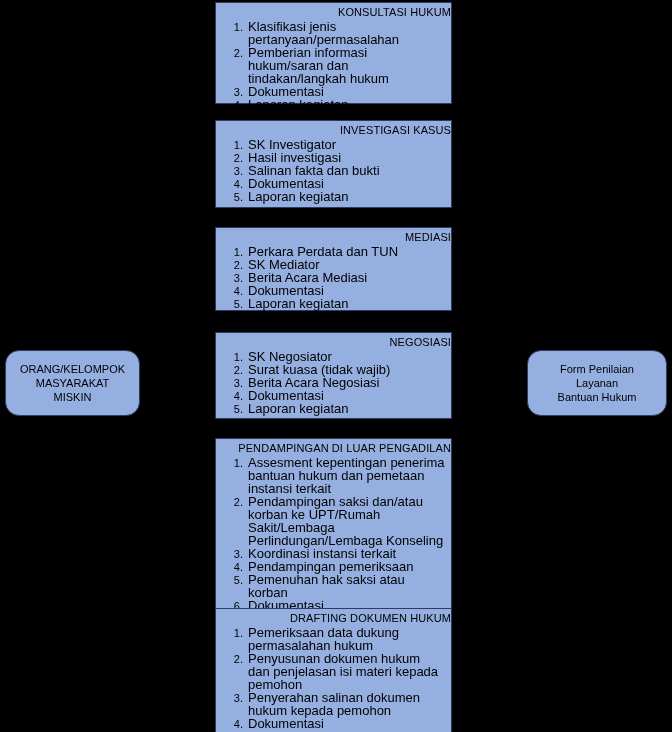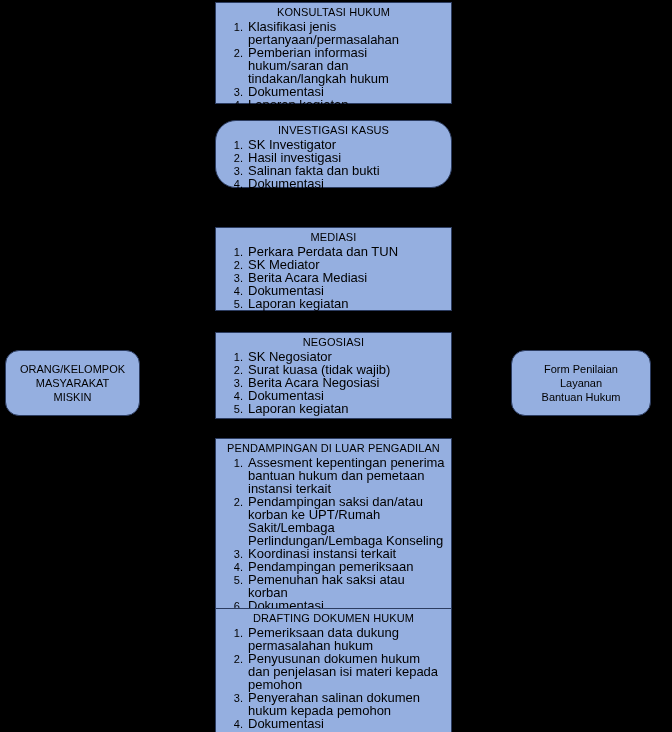--- a/index.html
+++ b/index.html
@@ -40,7 +40,7 @@
   }
 
   .box-title {
-    text-align: center;
+    text-align: right;
     font-size: 11px;
     line-height: 13px;
     padding-top: 3px;

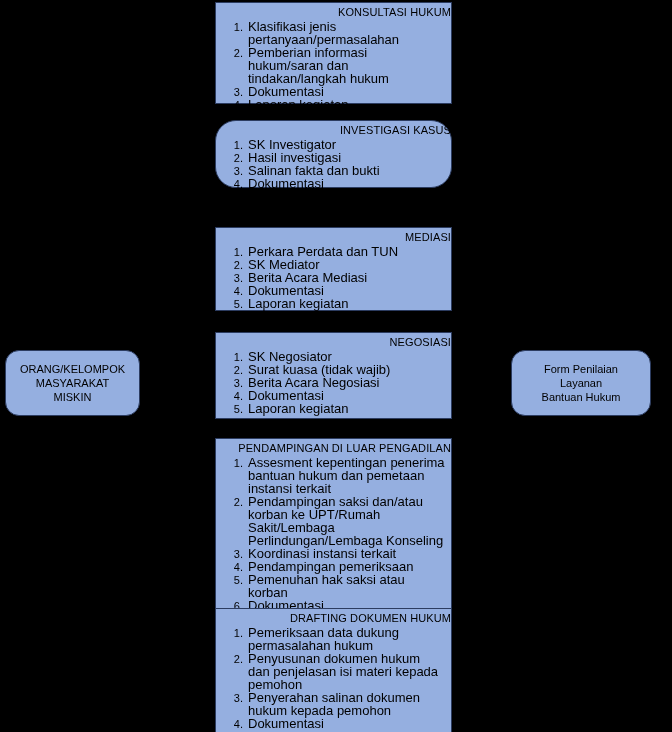--- a/index.html
+++ b/index.html
@@ -130,7 +130,7 @@
     </ol>
   </div>
 
-  <div class="box proc-box" id="proc-1" style="top:120px; height:68px;border-radius:21px;">
+  <div class="box proc-box" id="proc-1" style="top:120px; height:88px;">
     <div class="box-title">INVESTIGASI KASUS</div>
     <ol class="box-list">
       <li>SK Investigator</li>

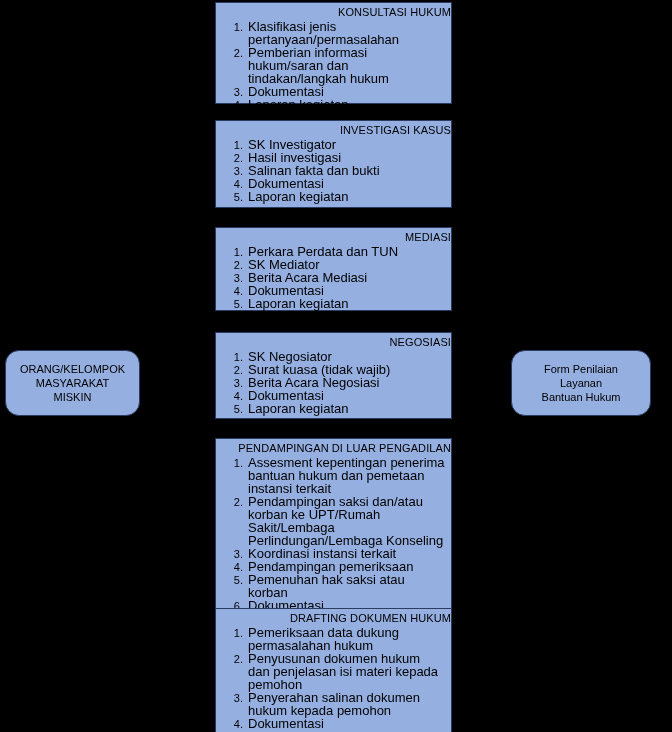--- a/index.html
+++ b/index.html
@@ -85,7 +85,7 @@
     height: 66px;
   }
   #box-form {
-    left: 511px;
+    left: 527px;
     top: 350px;
     width: 140px;
     height: 66px;

